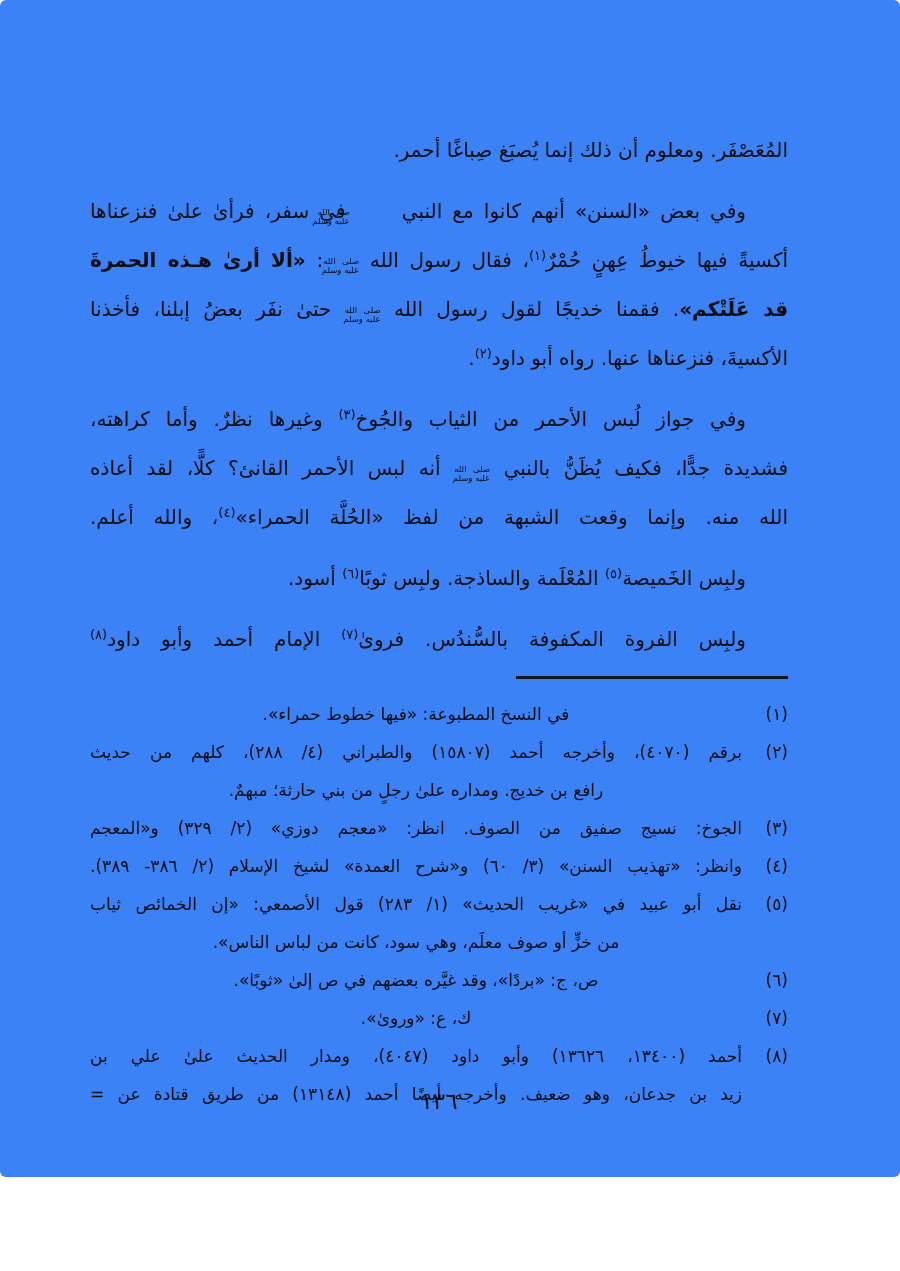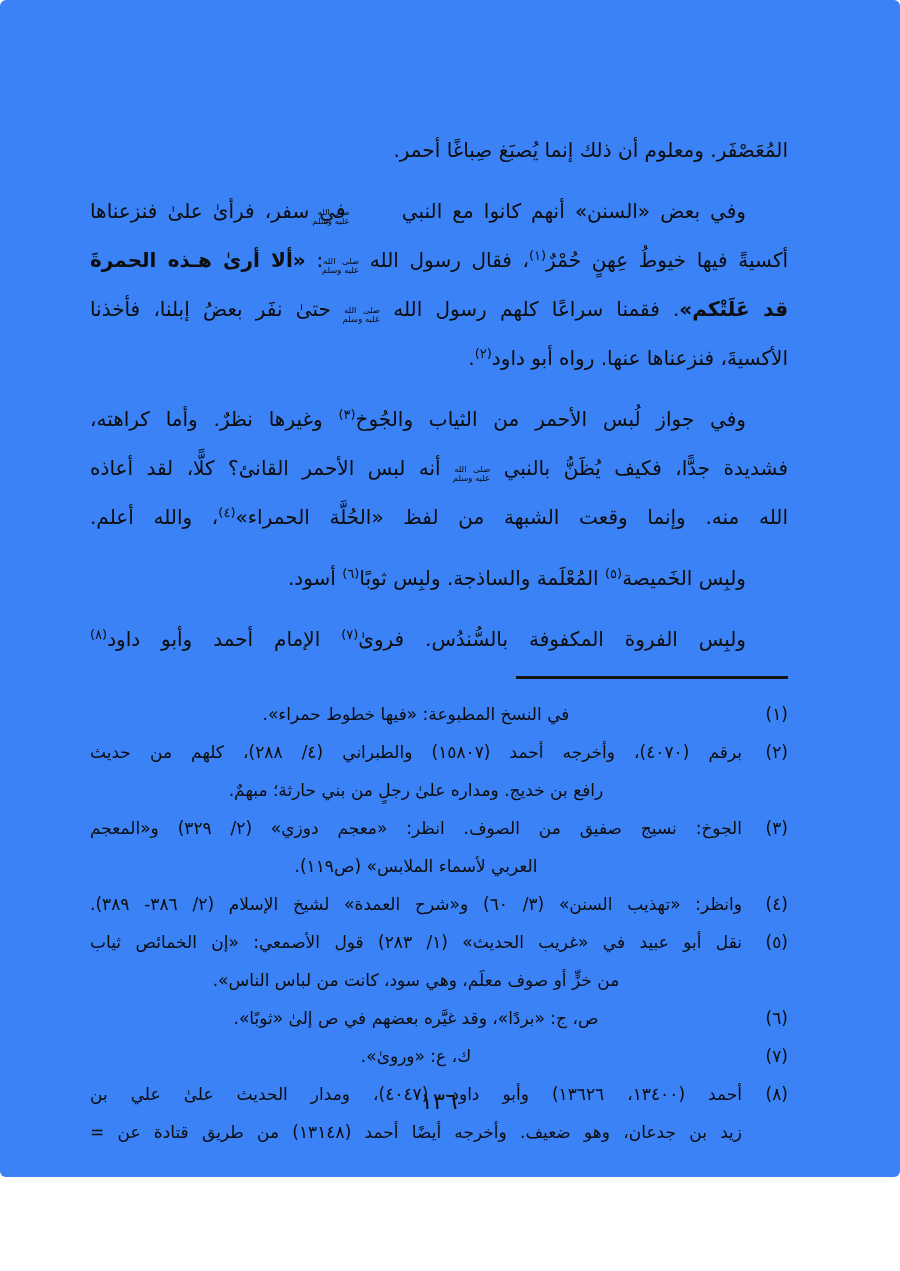--- a/index.html
+++ b/index.html
@@ -95,7 +95,7 @@
       <div class="para">
         <div class="l just ind"><span>وفي بعض «السنن» أنهم كانوا مع النبي </span><span class="pbuh"><span>صلى الله</span><span>عليه وسلم</span></span><span> في سفر، فرأىٰ علىٰ فنزعناها</span></div>
         <div class="l just"><span>أكسيةً فيها خيوطُ عِهنٍ حُمْرٌ</span><span class="ref">(١)</span><span>، فقال رسول الله </span><span class="pbuh"><span>صلى الله</span><span>عليه وسلم</span></span><span>: </span><span class="b">«ألا أرىٰ هـذه الحمرةَ</span></div>
-        <div class="l just"><span class="b">قد عَلَتْكم»</span><span>. فقمنا سراعًا كلهم رسول الله </span><span class="pbuh"><span>صلى الله</span><span>عليه وسلم</span></span><span> حتىٰ نفَر بعضُ إبلنا، فأخذنا</span></div>
+        <div class="l just"><span class="b">قد عَلَتْكم»</span><span>. فقمنا خديجًا لقول رسول الله </span><span class="pbuh"><span>صلى الله</span><span>عليه وسلم</span></span><span> حتىٰ نفَر بعضُ إبلنا، فأخذنا</span></div>
         <div class="l end"><span>الأكسيةَ، فنزعناها عنها. رواه أبو داود</span><span class="ref">(٢)</span><span>.</span></div>
       </div>
 

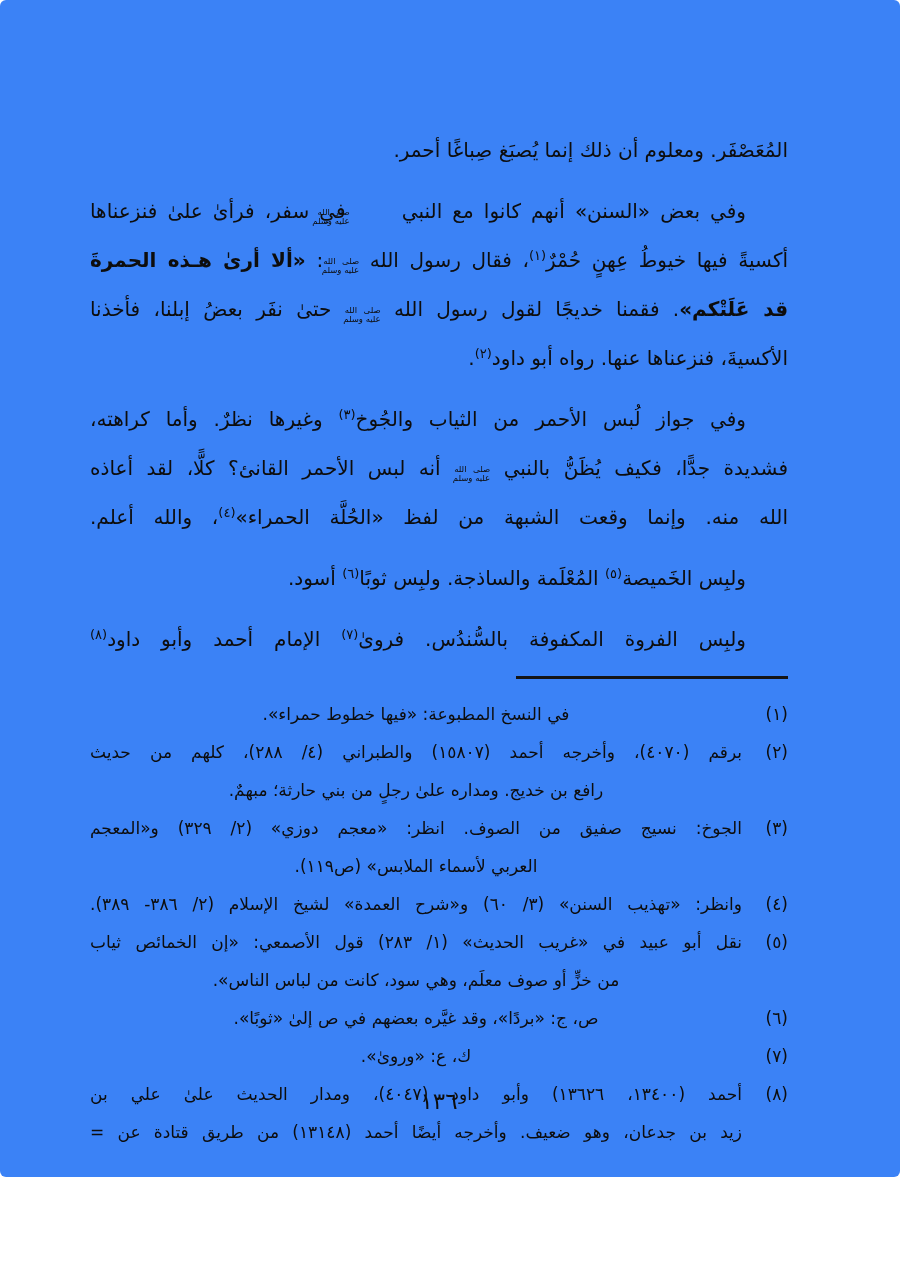--- a/index.html
+++ b/index.html
@@ -138,7 +138,6 @@
         <span class="fn-num">(٣)</span>
         <div class="fn-body">
           <div class="fl just">الجوخ: نسيج صفيق من الصوف. انظر: «معجم دوزي» (٢/ ٣٢٩) و«المعجم</div>
-          <div class="fl cent">العربي لأسماء الملابس» (ص١١٩).</div>
         </div>
       </div>
 

